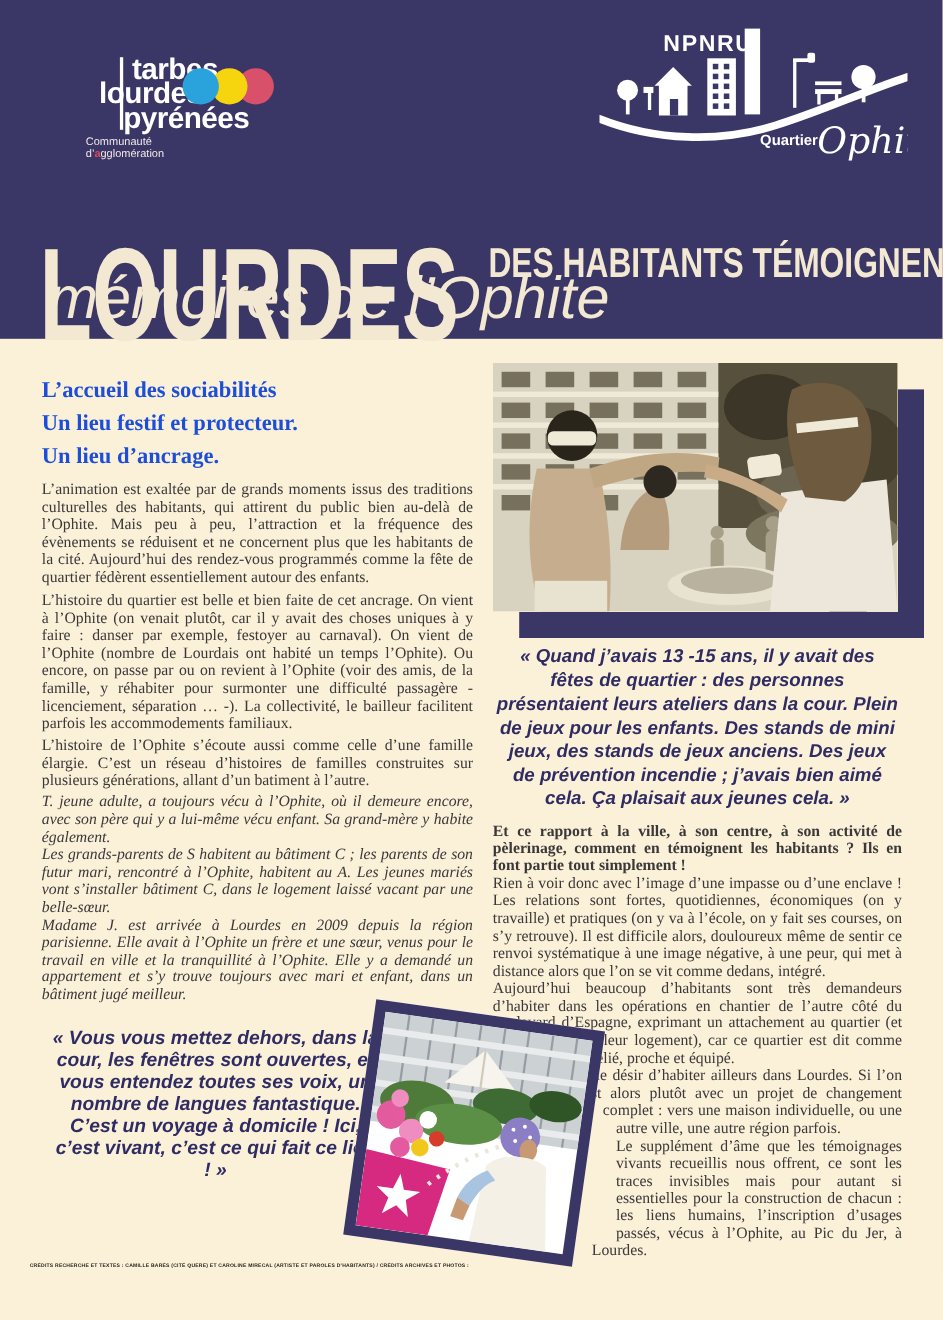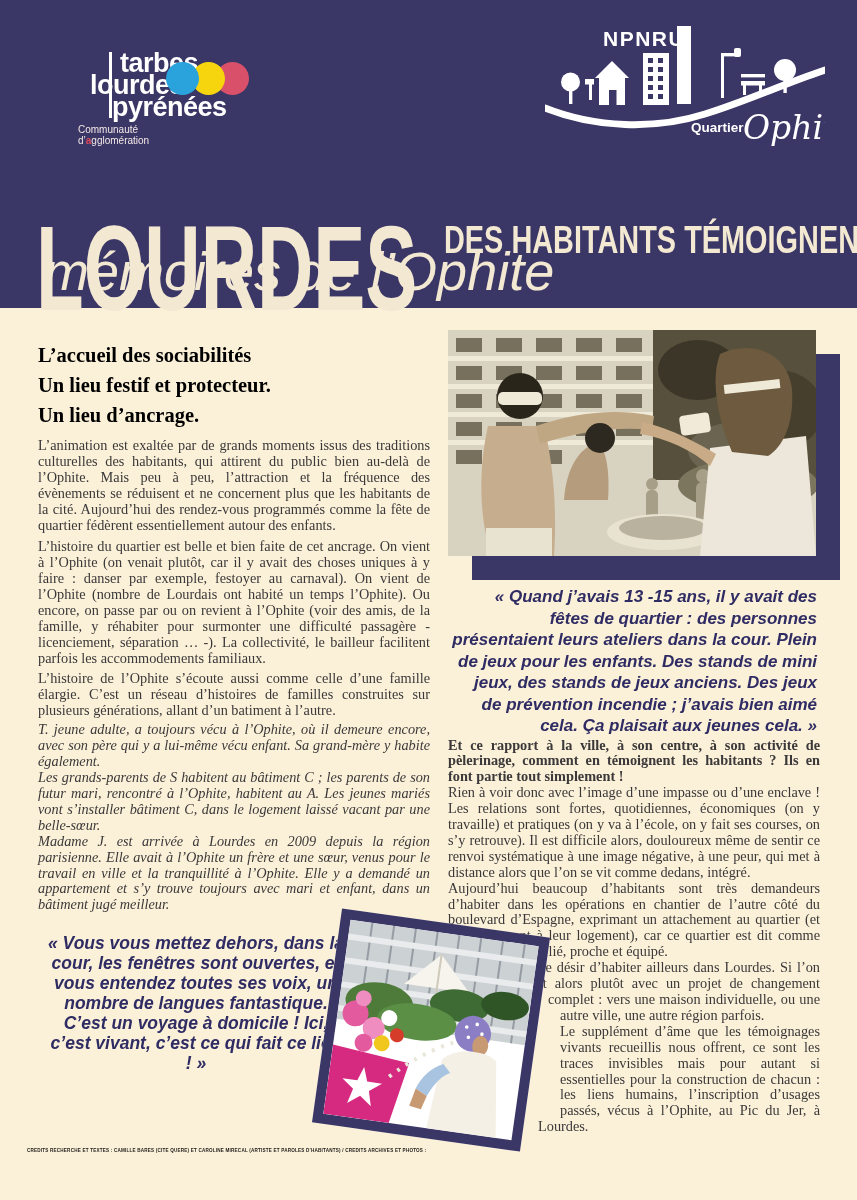--- a/index.html
+++ b/index.html
@@ -41,7 +41,7 @@
   .left-col{left:38px;top:340px;width:392px;}
   .right-col{left:448px;top:330px;width:372px;}
 
-  h2.lede{font-size:20.5px;line-height:30px;margin:0 0 8px 0;color:#000000;text-align:left;}
+  h2.lede{font-size:20.5px;line-height:30px;margin:0 0 8px 0;color:#1d4ed8;text-align:left;}
   .bold-intro{font-weight:bold;}
   .italic-block p{font-style:italic;}
 

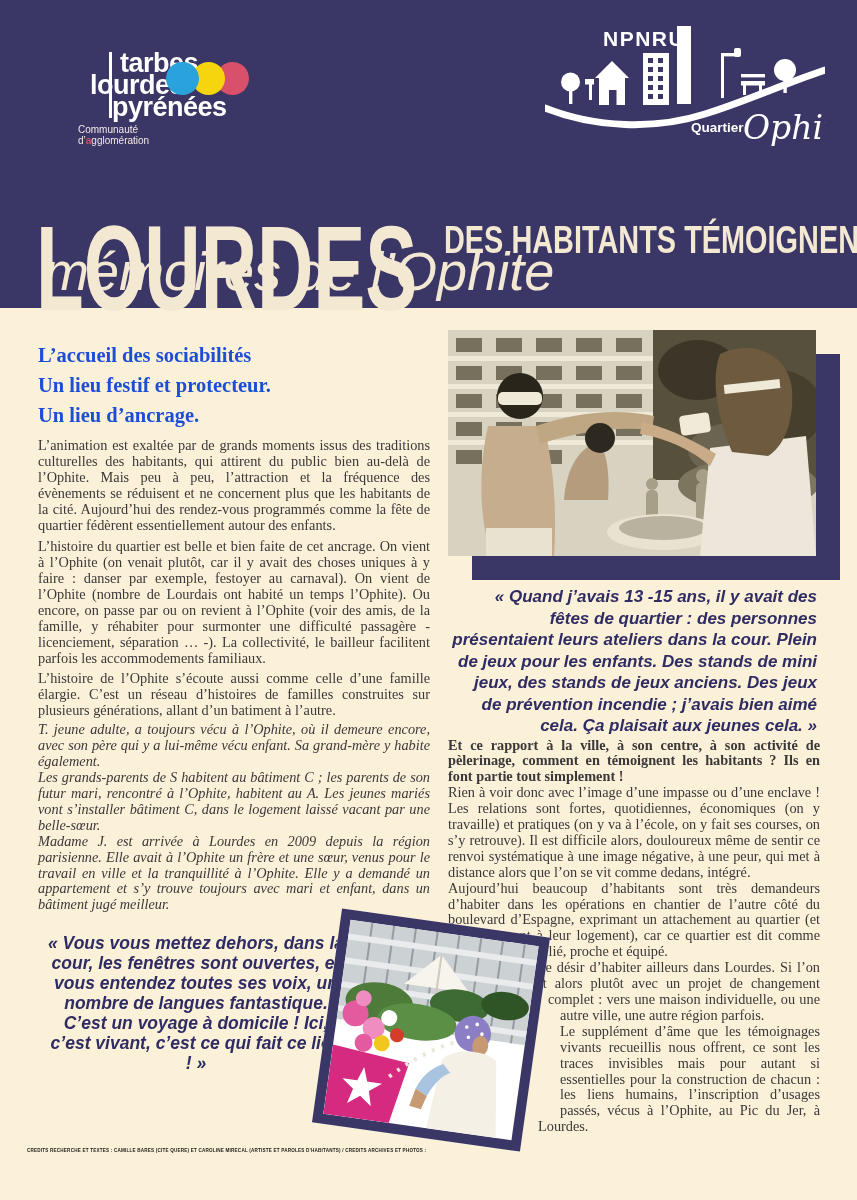--- a/index.html
+++ b/index.html
@@ -48,7 +48,7 @@
   .navy-quote{font-family:"Liberation Sans",sans-serif;font-style:italic;font-weight:600;
     color:var(--quote-navy,#2f2c64);text-align:center;}
   .left-quote{width:296px;margin:20px 0 0 10px;font-size:17.5px;line-height:20px;}
-  .right-quote{width:366px;margin:0 auto 1px auto;font-size:17px;line-height:21.5px;text-align:right;}
+  .right-quote{width:366px;margin:0 auto 12px auto;font-size:17px;line-height:21.5px;}
 
   
   .bw-photo{width:368px;height:226px;margin-bottom:30px;box-shadow:24px 24px 0 0 var(--navy,#3a3666);}

